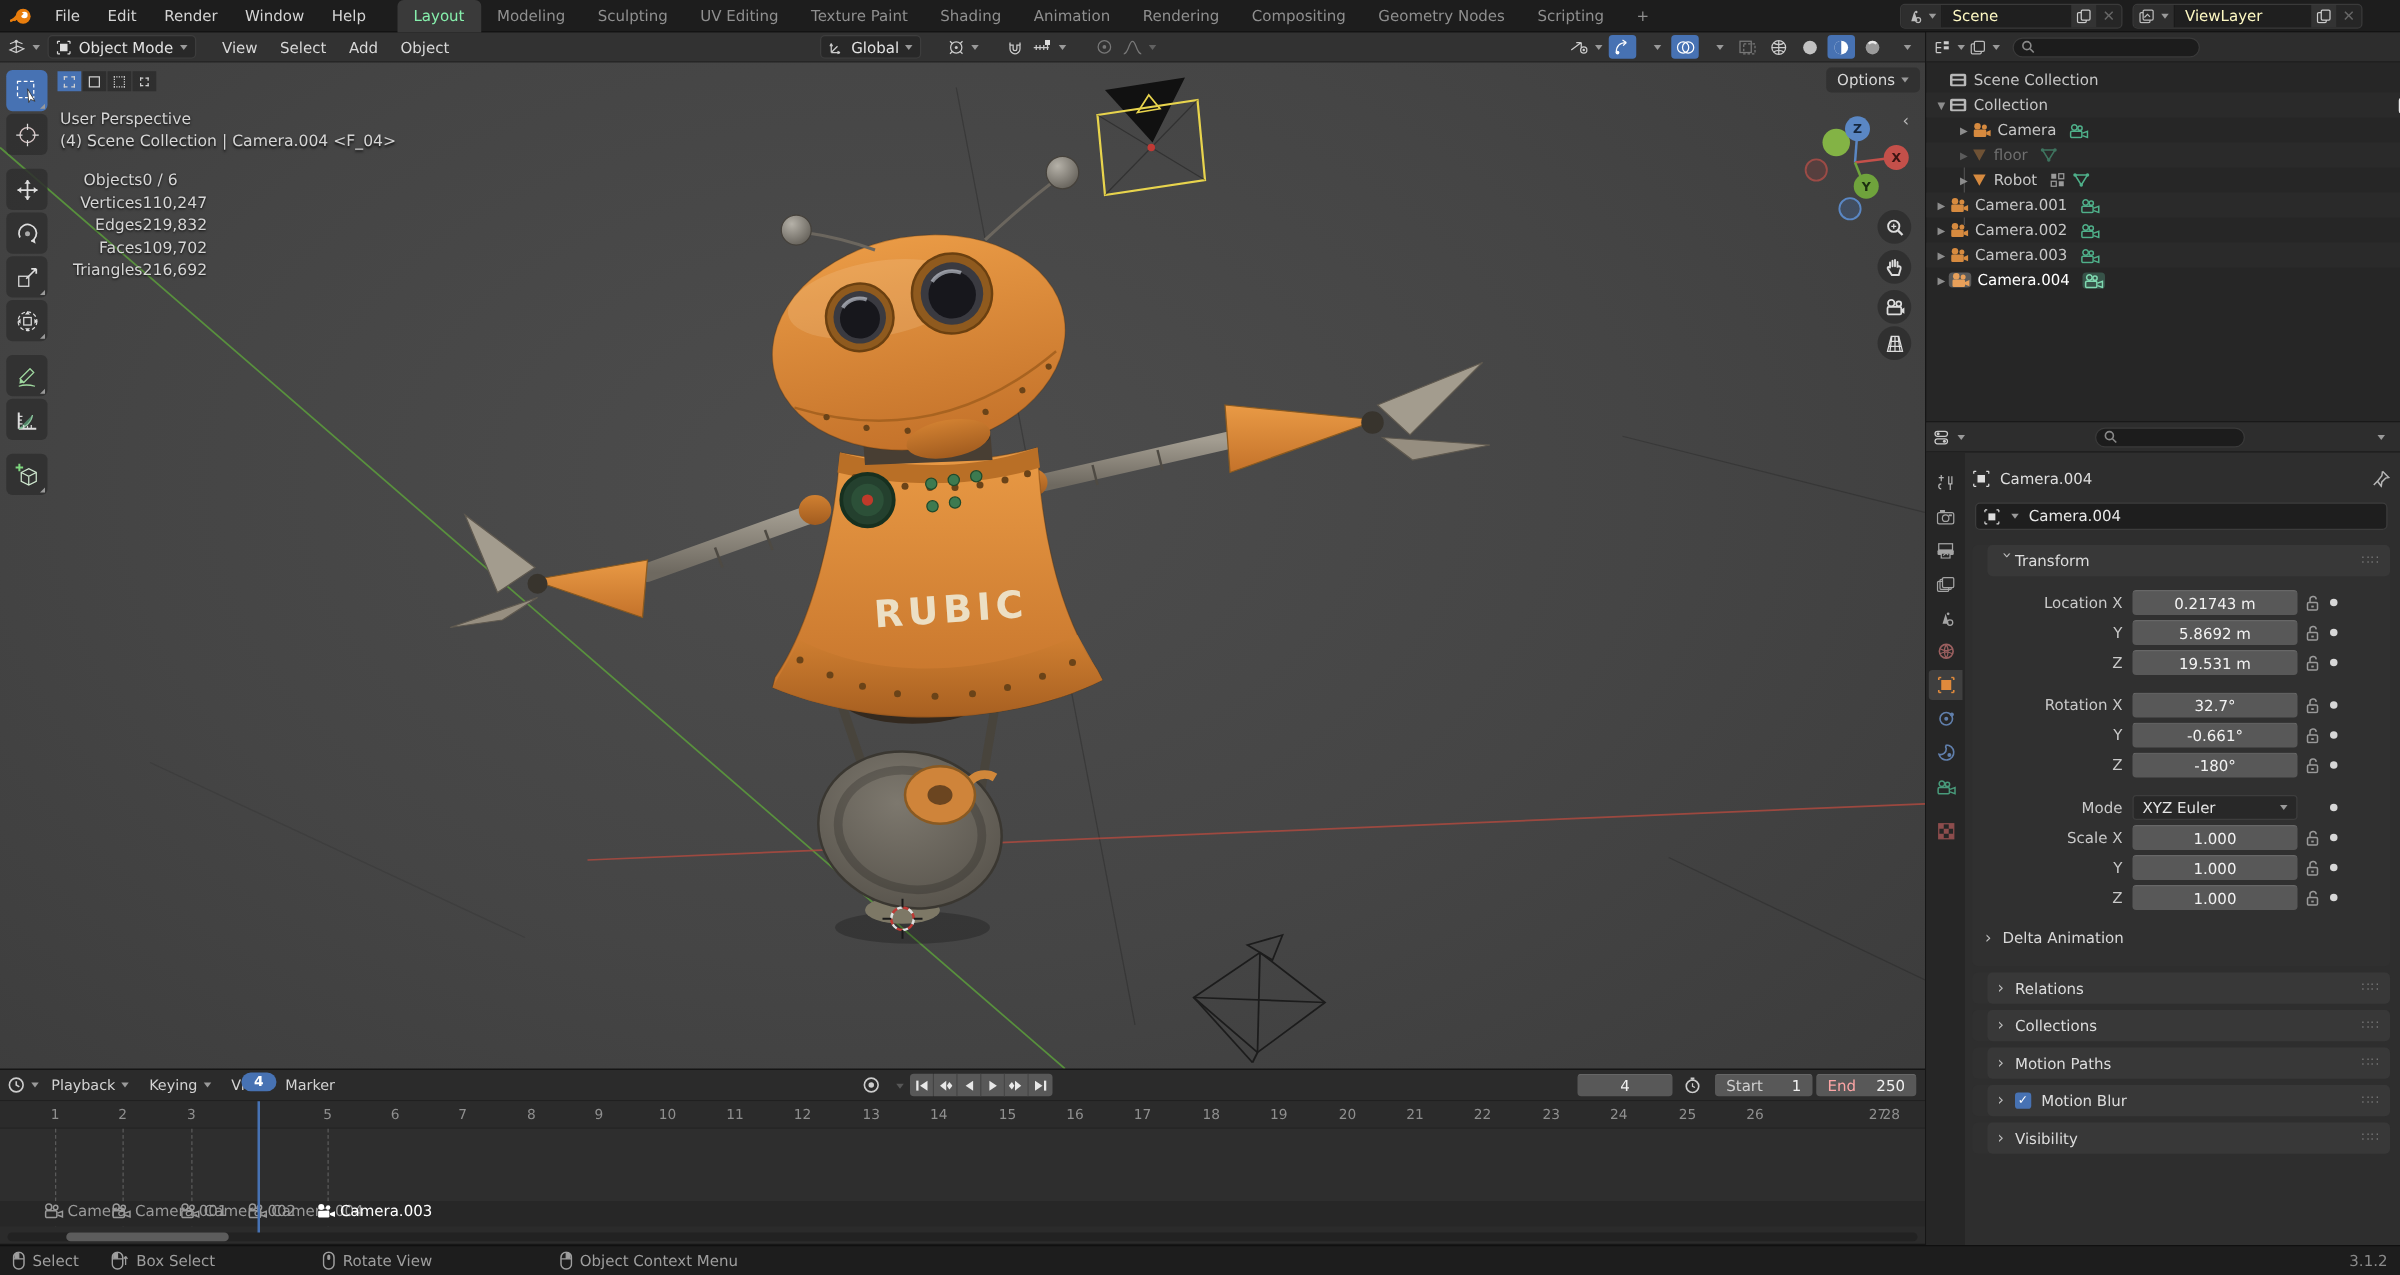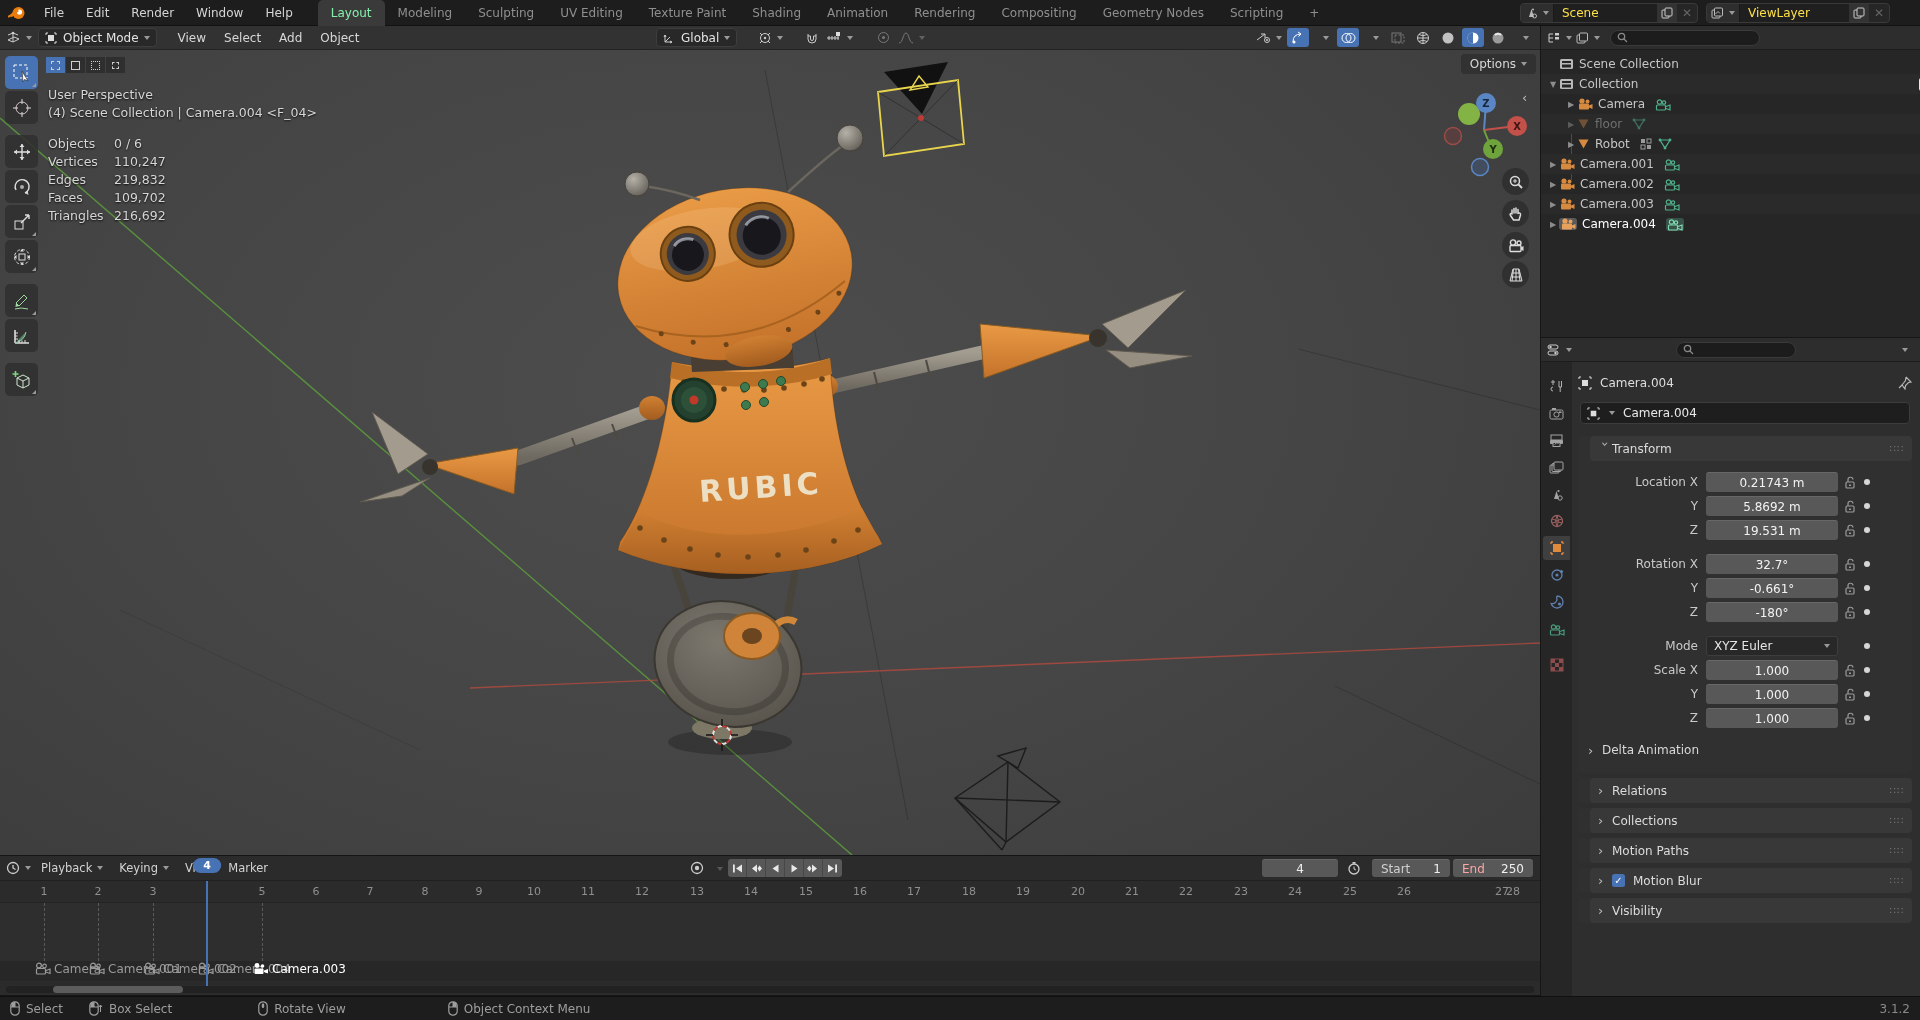--- a/index.html
+++ b/index.html
@@ -17,7 +17,7 @@
   .chev { width:0; height:0; border-left:3.5px solid transparent; border-right:3.5px solid transparent; border-top:4.5px solid #9a9a9a; display:inline-block; margin-left:5px; }
   .idblock { display:flex; align-items:center; height:20px; background:#262626; border:1px solid #3a3a3a; border-radius:4px; overflow:hidden; }
   .idblock .icon-btn { background:#2e2e2e; height:100%; display:flex; align-items:center; padding:0 4px; border-right:1px solid #1a1a1a; }
-  .idblock .val { padding:0 8px; color:#fde047; background:#1f1f1f; height:100%; display:flex; align-items:center; flex:1; }
+  .idblock .val { padding:0 8px; color:#fef9c3; background:#1f1f1f; height:100%; display:flex; align-items:center; flex:1; }
   .idblock .mini { padding:0 4px; color:#bbb; background:#333; height:100%; display:flex; align-items:center; }
   .idblock .x { padding:0 5px; color:#666; }
 

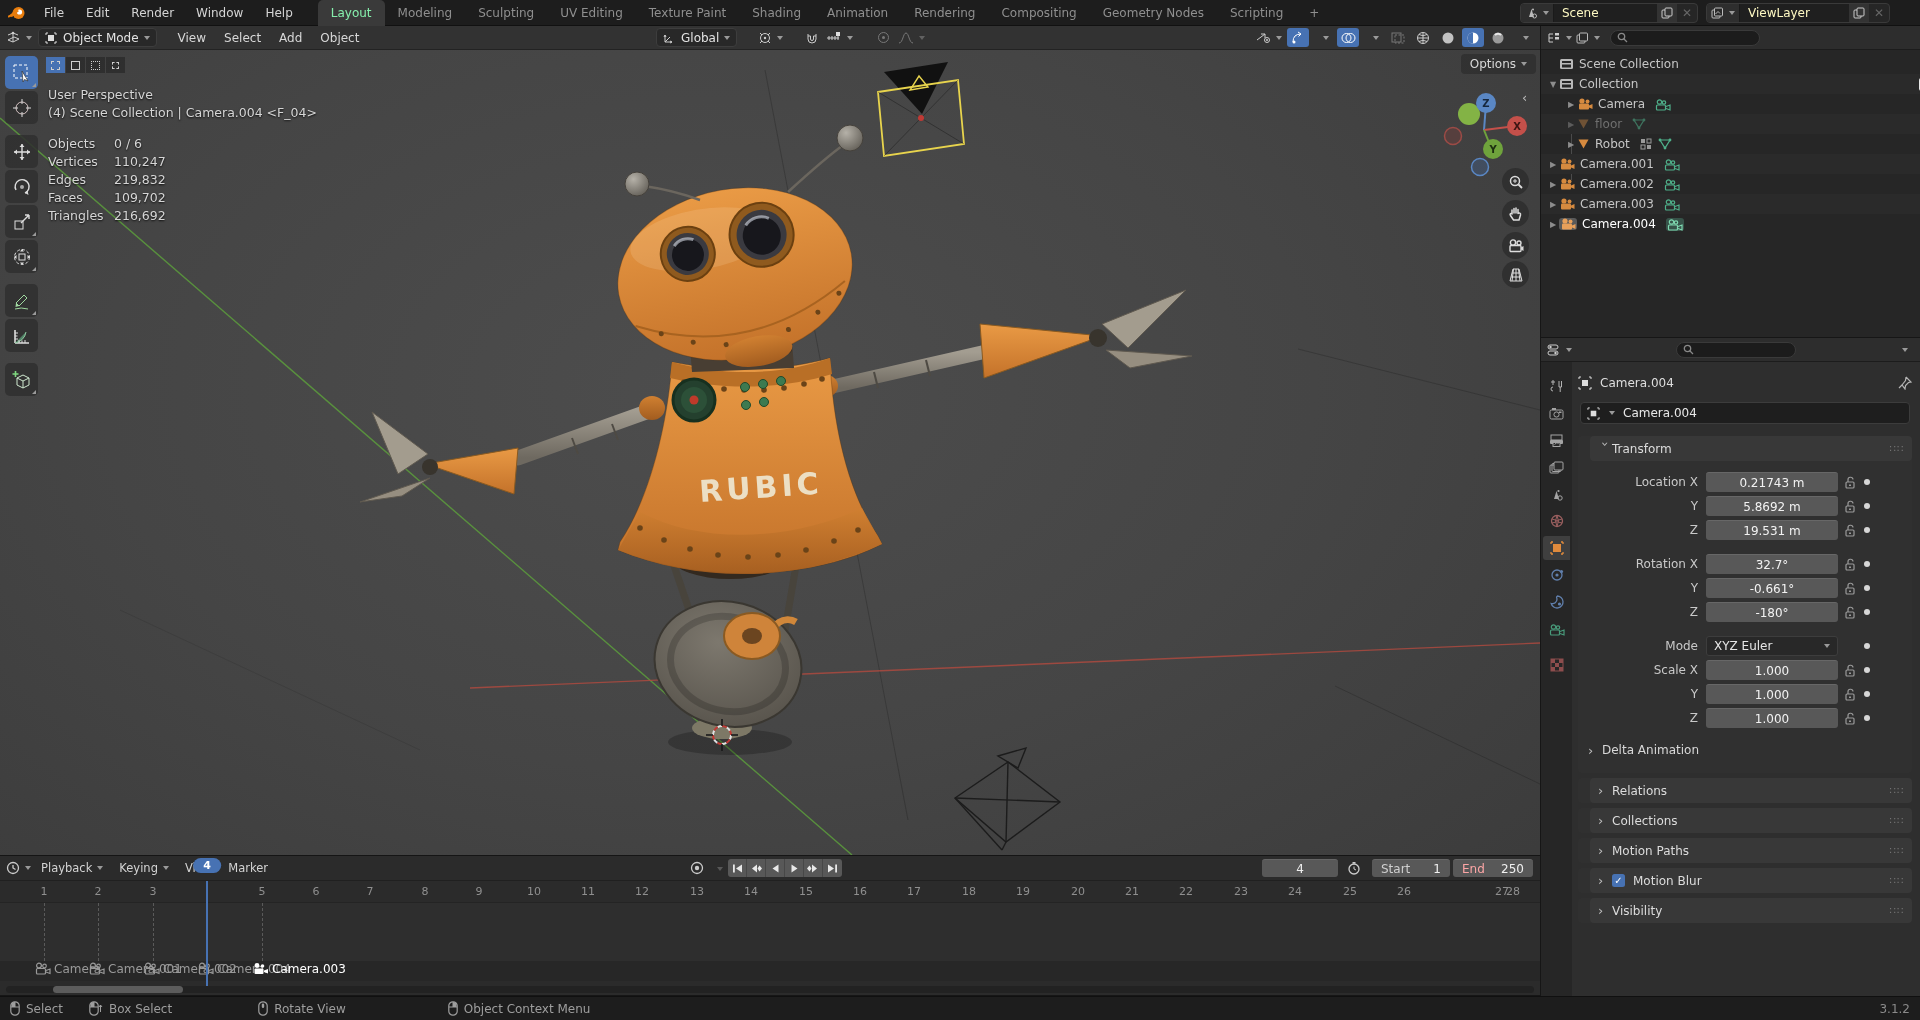--- a/index.html
+++ b/index.html
@@ -32,7 +32,7 @@
     background: radial-gradient(ellipse 1100px 700px at 46% 42%, #4d4d4d 0%, #454545 55%, #3c3c3c 100%); }
   .overlay-text { left:48px; top:86px; color:#d6d6d6; text-shadow:0 1px 2px rgba(0,0,0,.85); font-size:12.5px; line-height:18px; }
   .stats { margin-top:13px; }
-  .stats .srow { display:flex; }
+  .stats .srow { display:flex;text-align:right; }
   .stats .sl { width:66px; }
   .options-btn { right:384px; top:54px; background:#2e2e2ecc; border-radius:4px; height:20px; display:flex; align-items:center; padding:0 9px; color:#d8d8d8; }
   .toolbar { left:5px; top:56px; width:33px; display:flex; flex-direction:column; }

